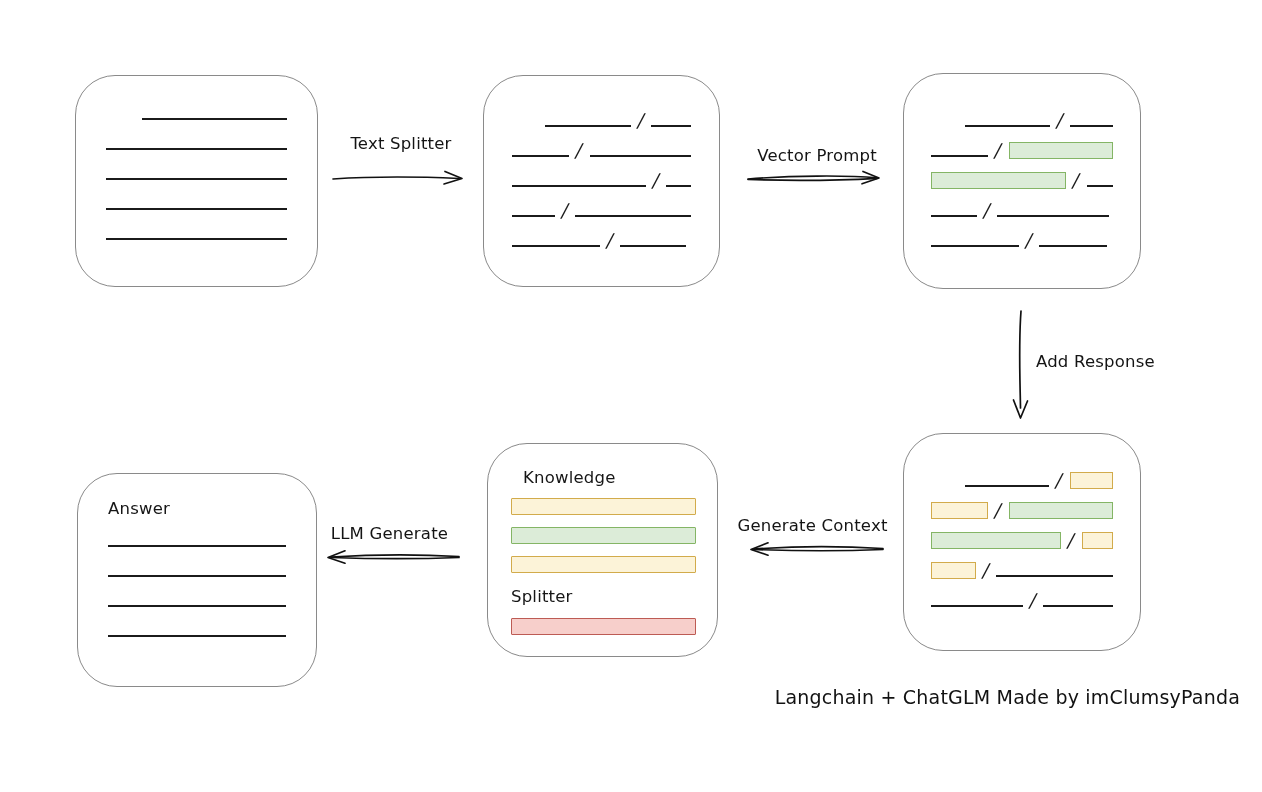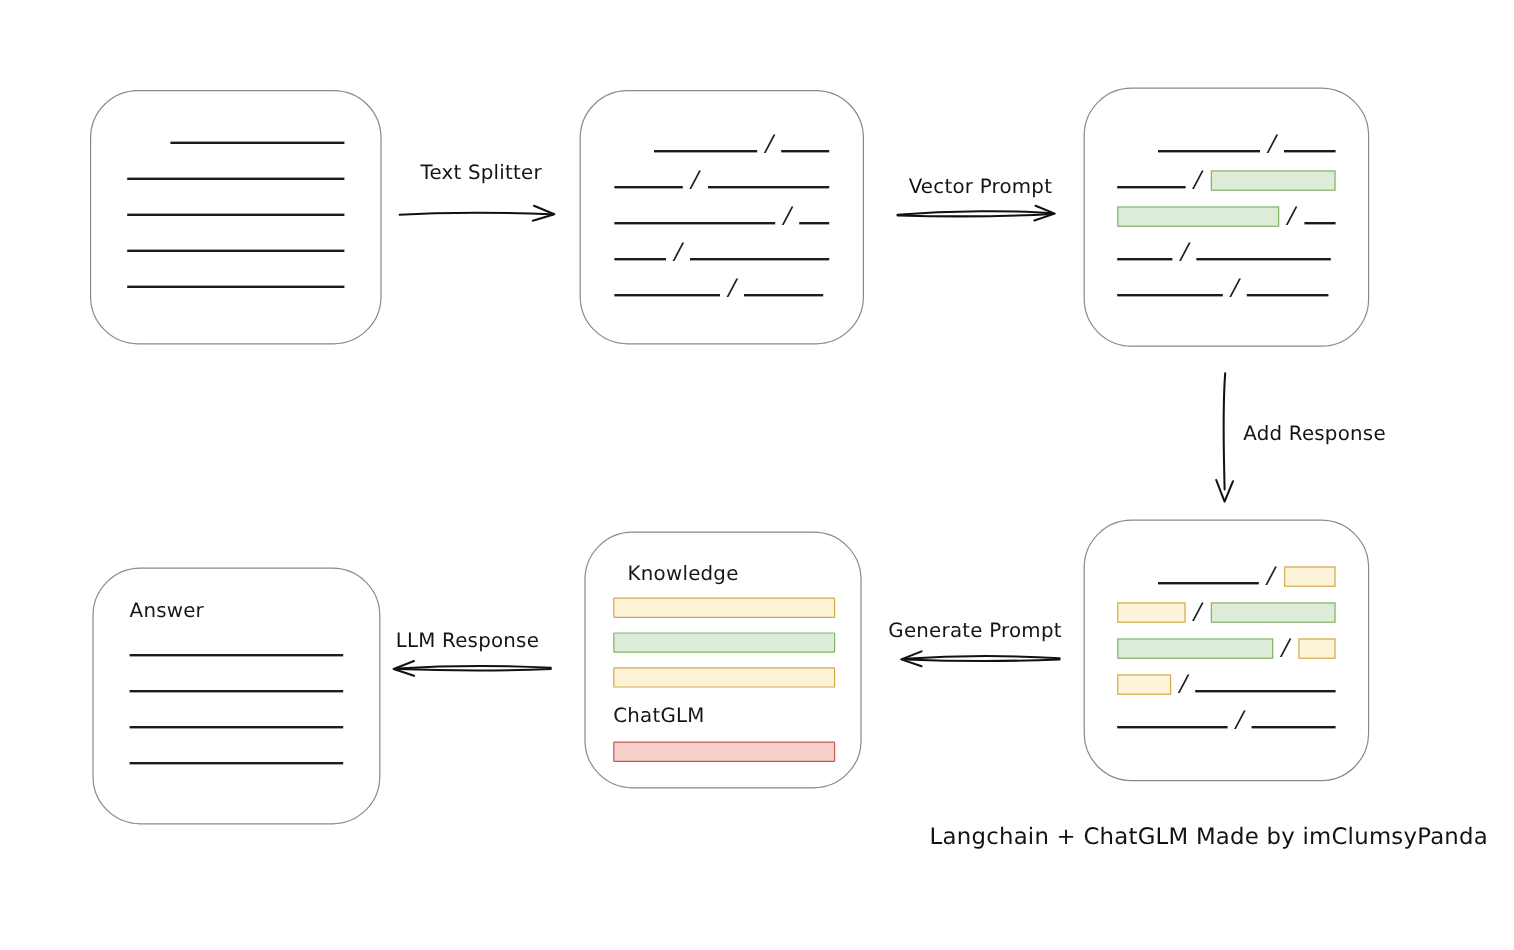--- a/index.html
+++ b/index.html
@@ -199,7 +199,7 @@
       </div>
   </div>
 
-  <div class="arrow-label" style="left:322px;top:524px;width:135px;">LLM Response</div>
+  <div class="arrow-label" style="left:322px;top:524px;width:135px;">LLM Generate</div>
   <svg class="arrow-svg" style="left:318px;top:547px;" width="143" height="20" viewBox="0 0 143 20">
     <path d="M141,9.5 C98,7.2 50,7.8 13,10"></path>
     <path d="M141,10.5 C98,12.2 50,11.8 13,10.5"></path>

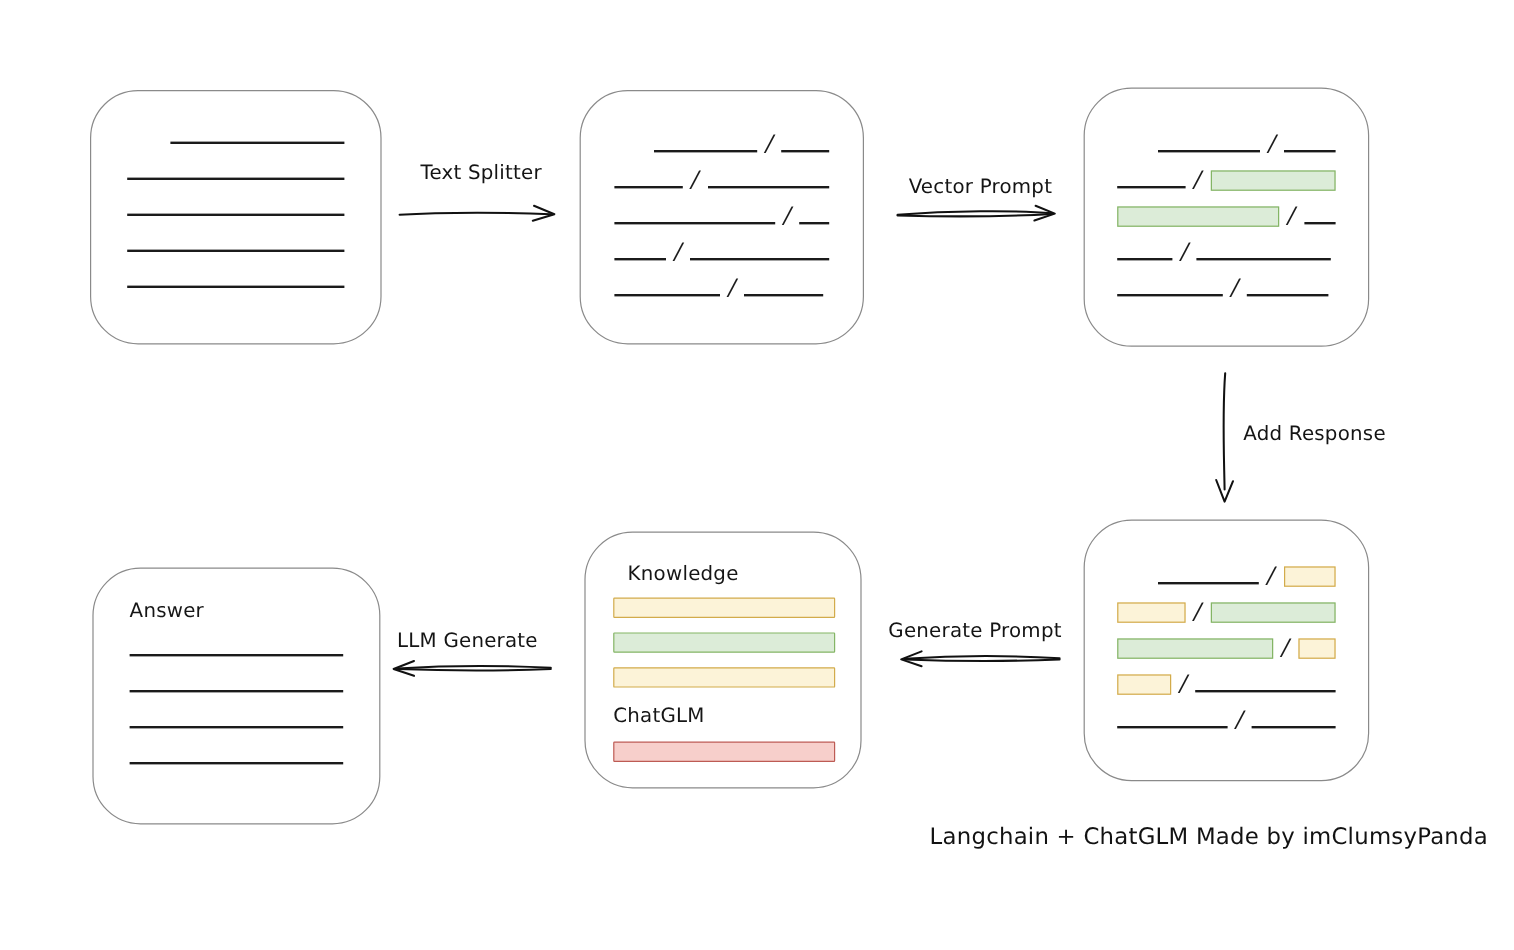--- a/index.html
+++ b/index.html
@@ -179,7 +179,7 @@
       </div>
   </div>
 
-  <div class="arrow-label" style="left:735px;top:516px;width:155px;">Generate Prompt</div>
+  <div class="arrow-label" style="left:735px;top:516px;width:155px;">Generate Context</div>
   <svg class="arrow-svg" style="left:740px;top:539px;" width="145" height="20" viewBox="0 0 145 20">
     <path d="M143,9.5 C100,7 50,7.5 14,10"></path>
     <path d="M143,10.5 C100,12.3 50,11.8 14,10.5"></path>

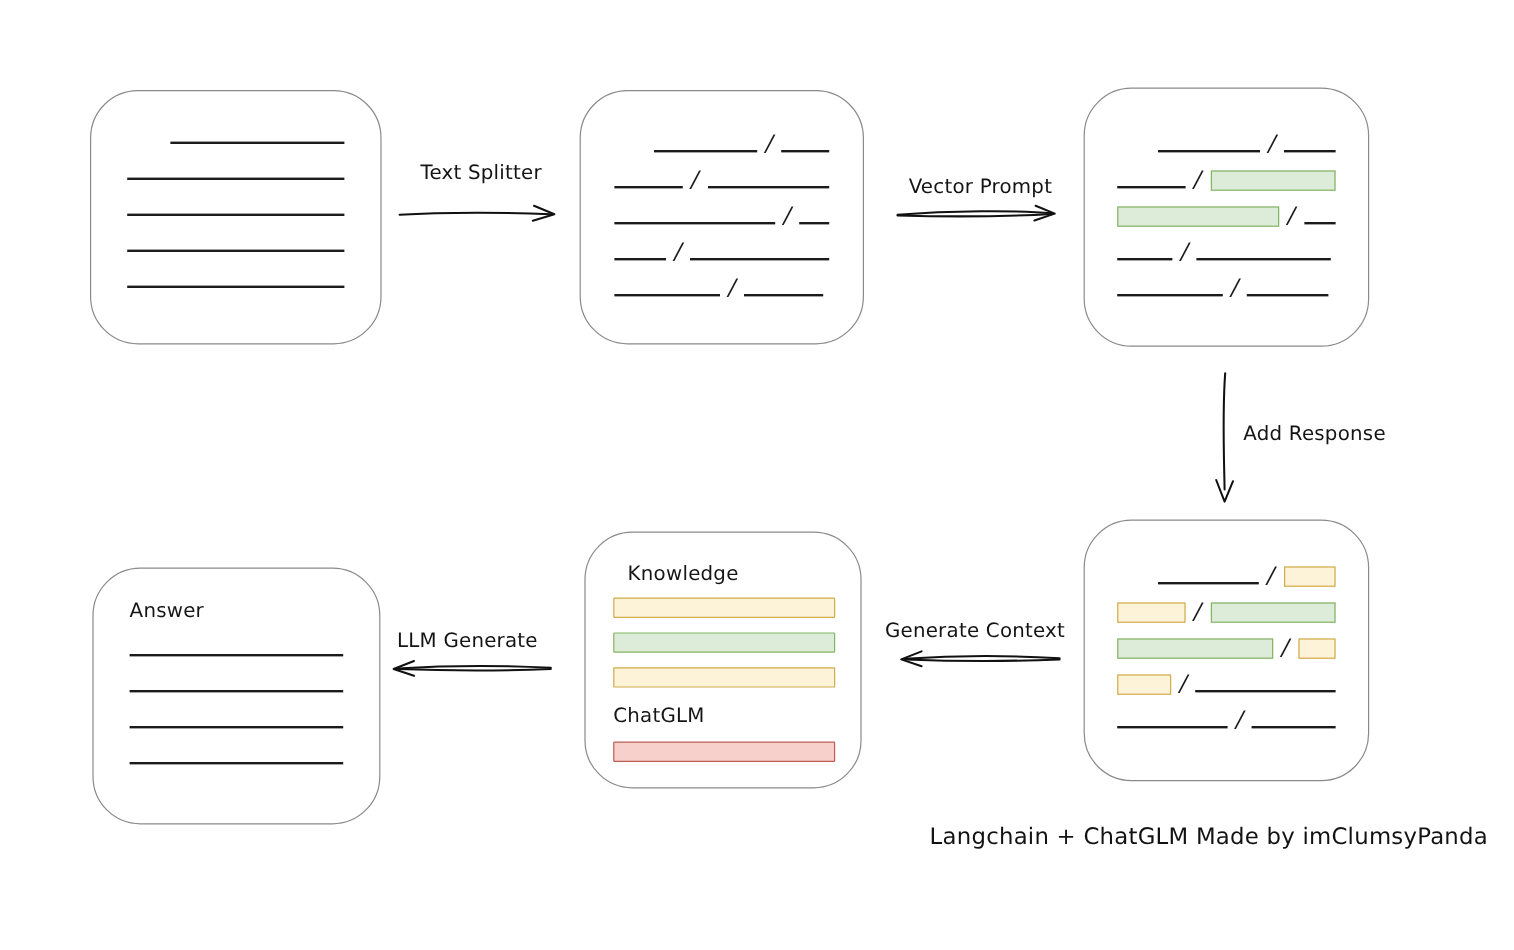--- a/index.html
+++ b/index.html
@@ -193,7 +193,7 @@
         <div class="bar gr"></div>
         <div class="bar yl"></div>
       </div>
-    <div class="box-heading q-head">ChatGLM</div>
+    <div class="box-heading q-head">Splitter</div>
     <div>
         <div class="bar rd"></div>
       </div>

